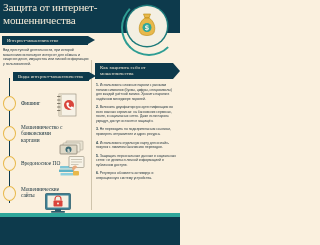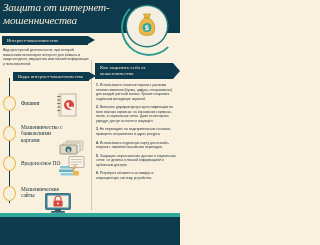--- a/index.html
+++ b/index.html
@@ -22,7 +22,6 @@
     font-family:"Liberation Serif", serif;
     font-size:11.2px;line-height:13px;
     letter-spacing:-0.2px;
-    font-style:italic;
   }
   .hero-circle{
     position:absolute;left:127px;top:6px;width:40px;height:40px;

